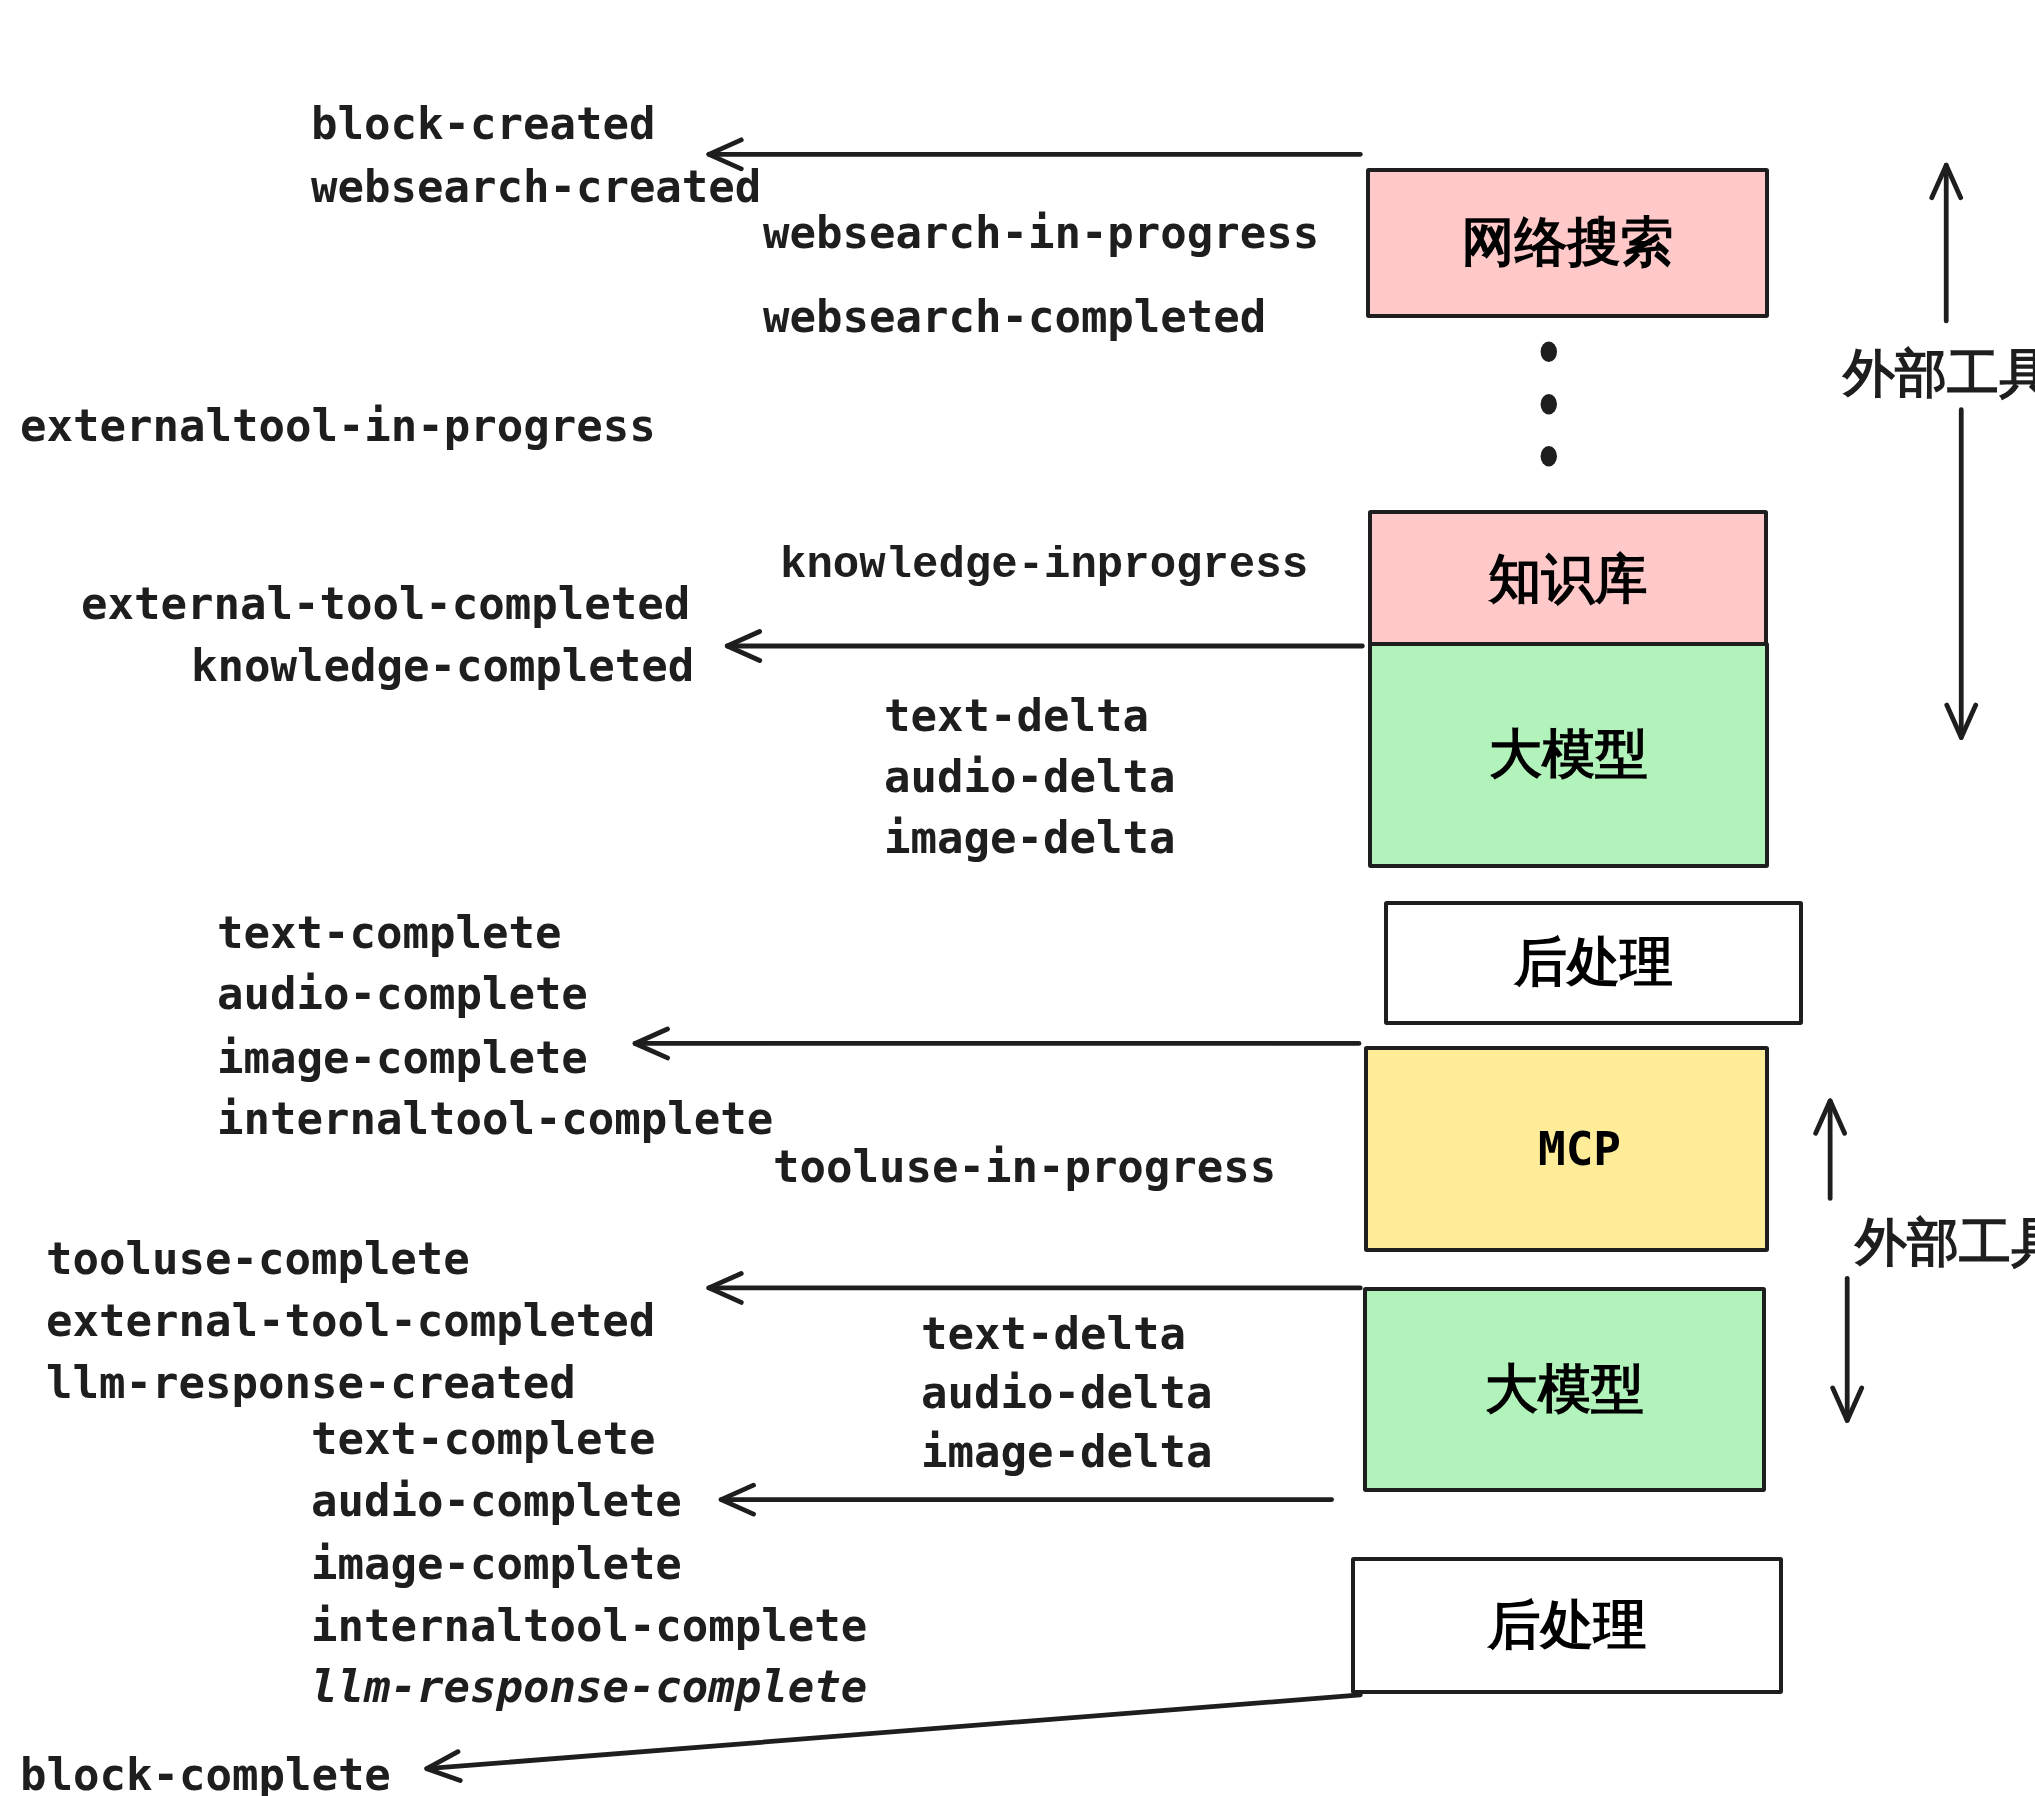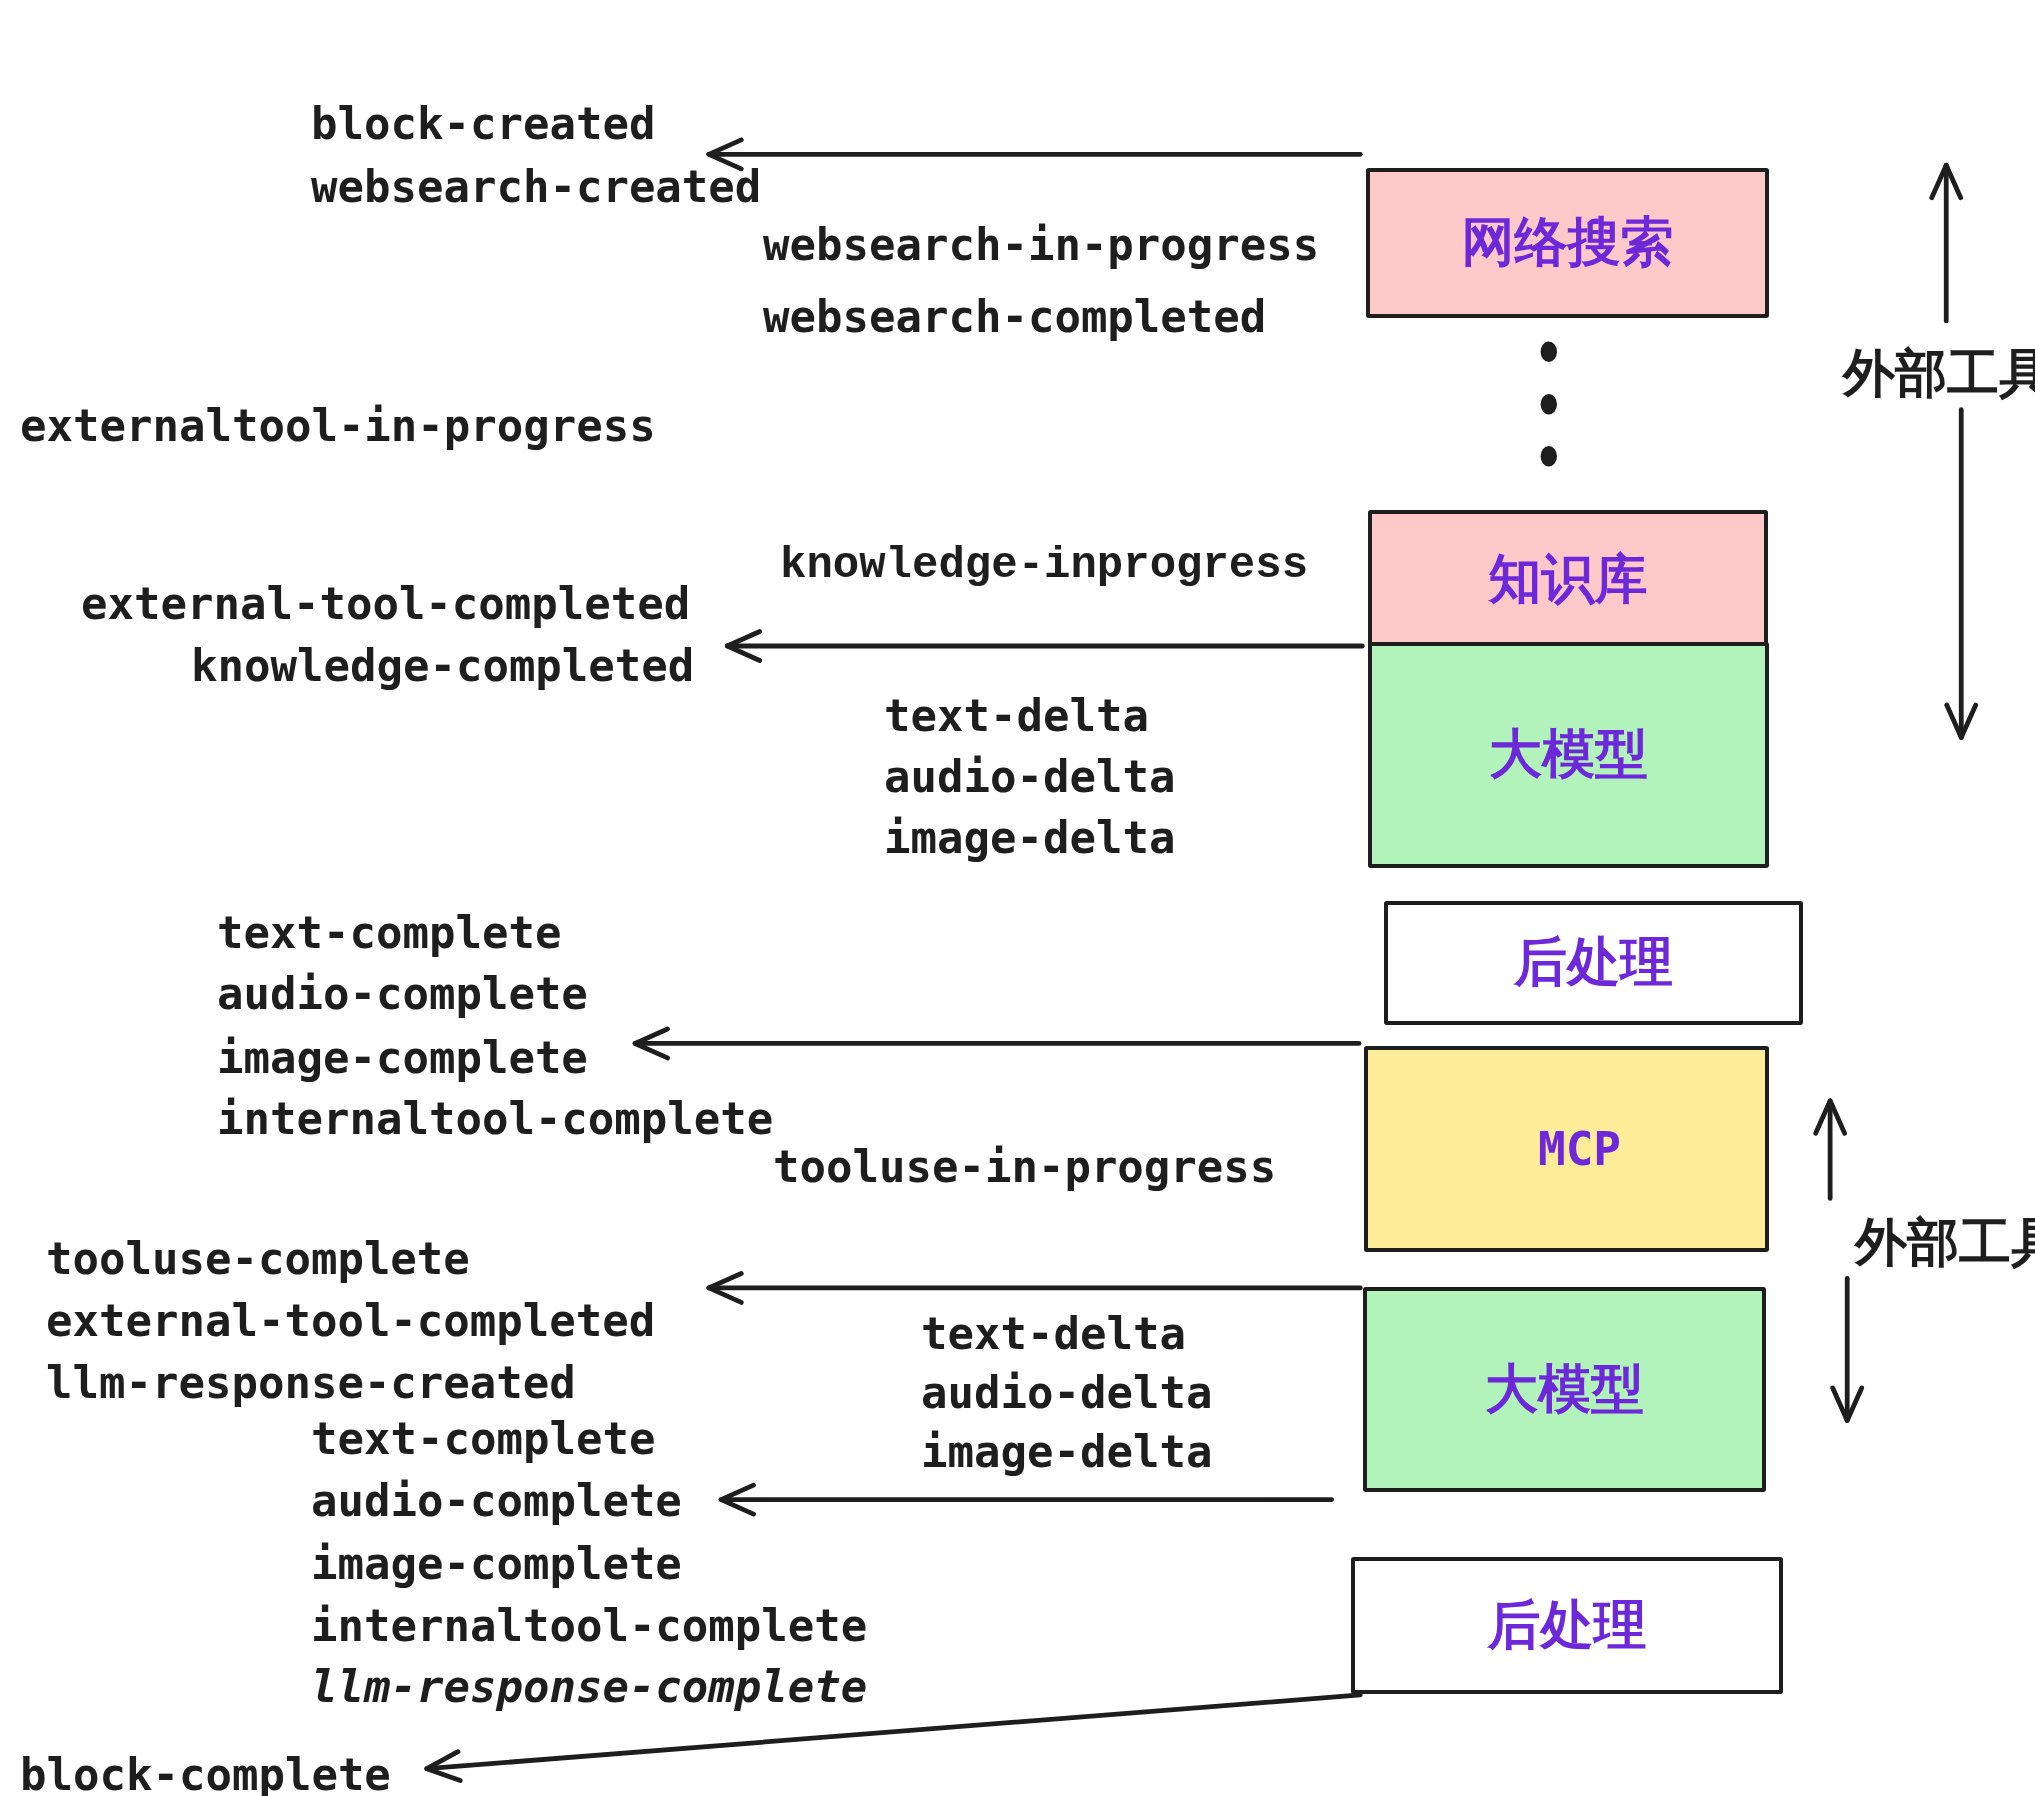--- a/index.html
+++ b/index.html
@@ -73,7 +73,7 @@
   <div id="labels">
       <div class="evt" style="left: 311px; top: 101px;">block-created</div>
       <div class="evt" style="left: 311px; top: 164px;">websearch-created</div>
-      <div class="evt" style="left: 763px; top: 210px; margin-top: 12px;">websearch-in-progress</div>
+      <div class="evt" style="left: 763px; top: 210px;">websearch-in-progress</div>
       <div class="evt" style="left: 763px; top: 294px;">websearch-completed</div>
       <div class="evt" style="left: 20px; top: 403px;">externaltool-in-progress</div>
       <div class="evt" style="left: 780px; top: 542px; font-family: Liberation Mono, monospace;">knowledge-inprogress</div>

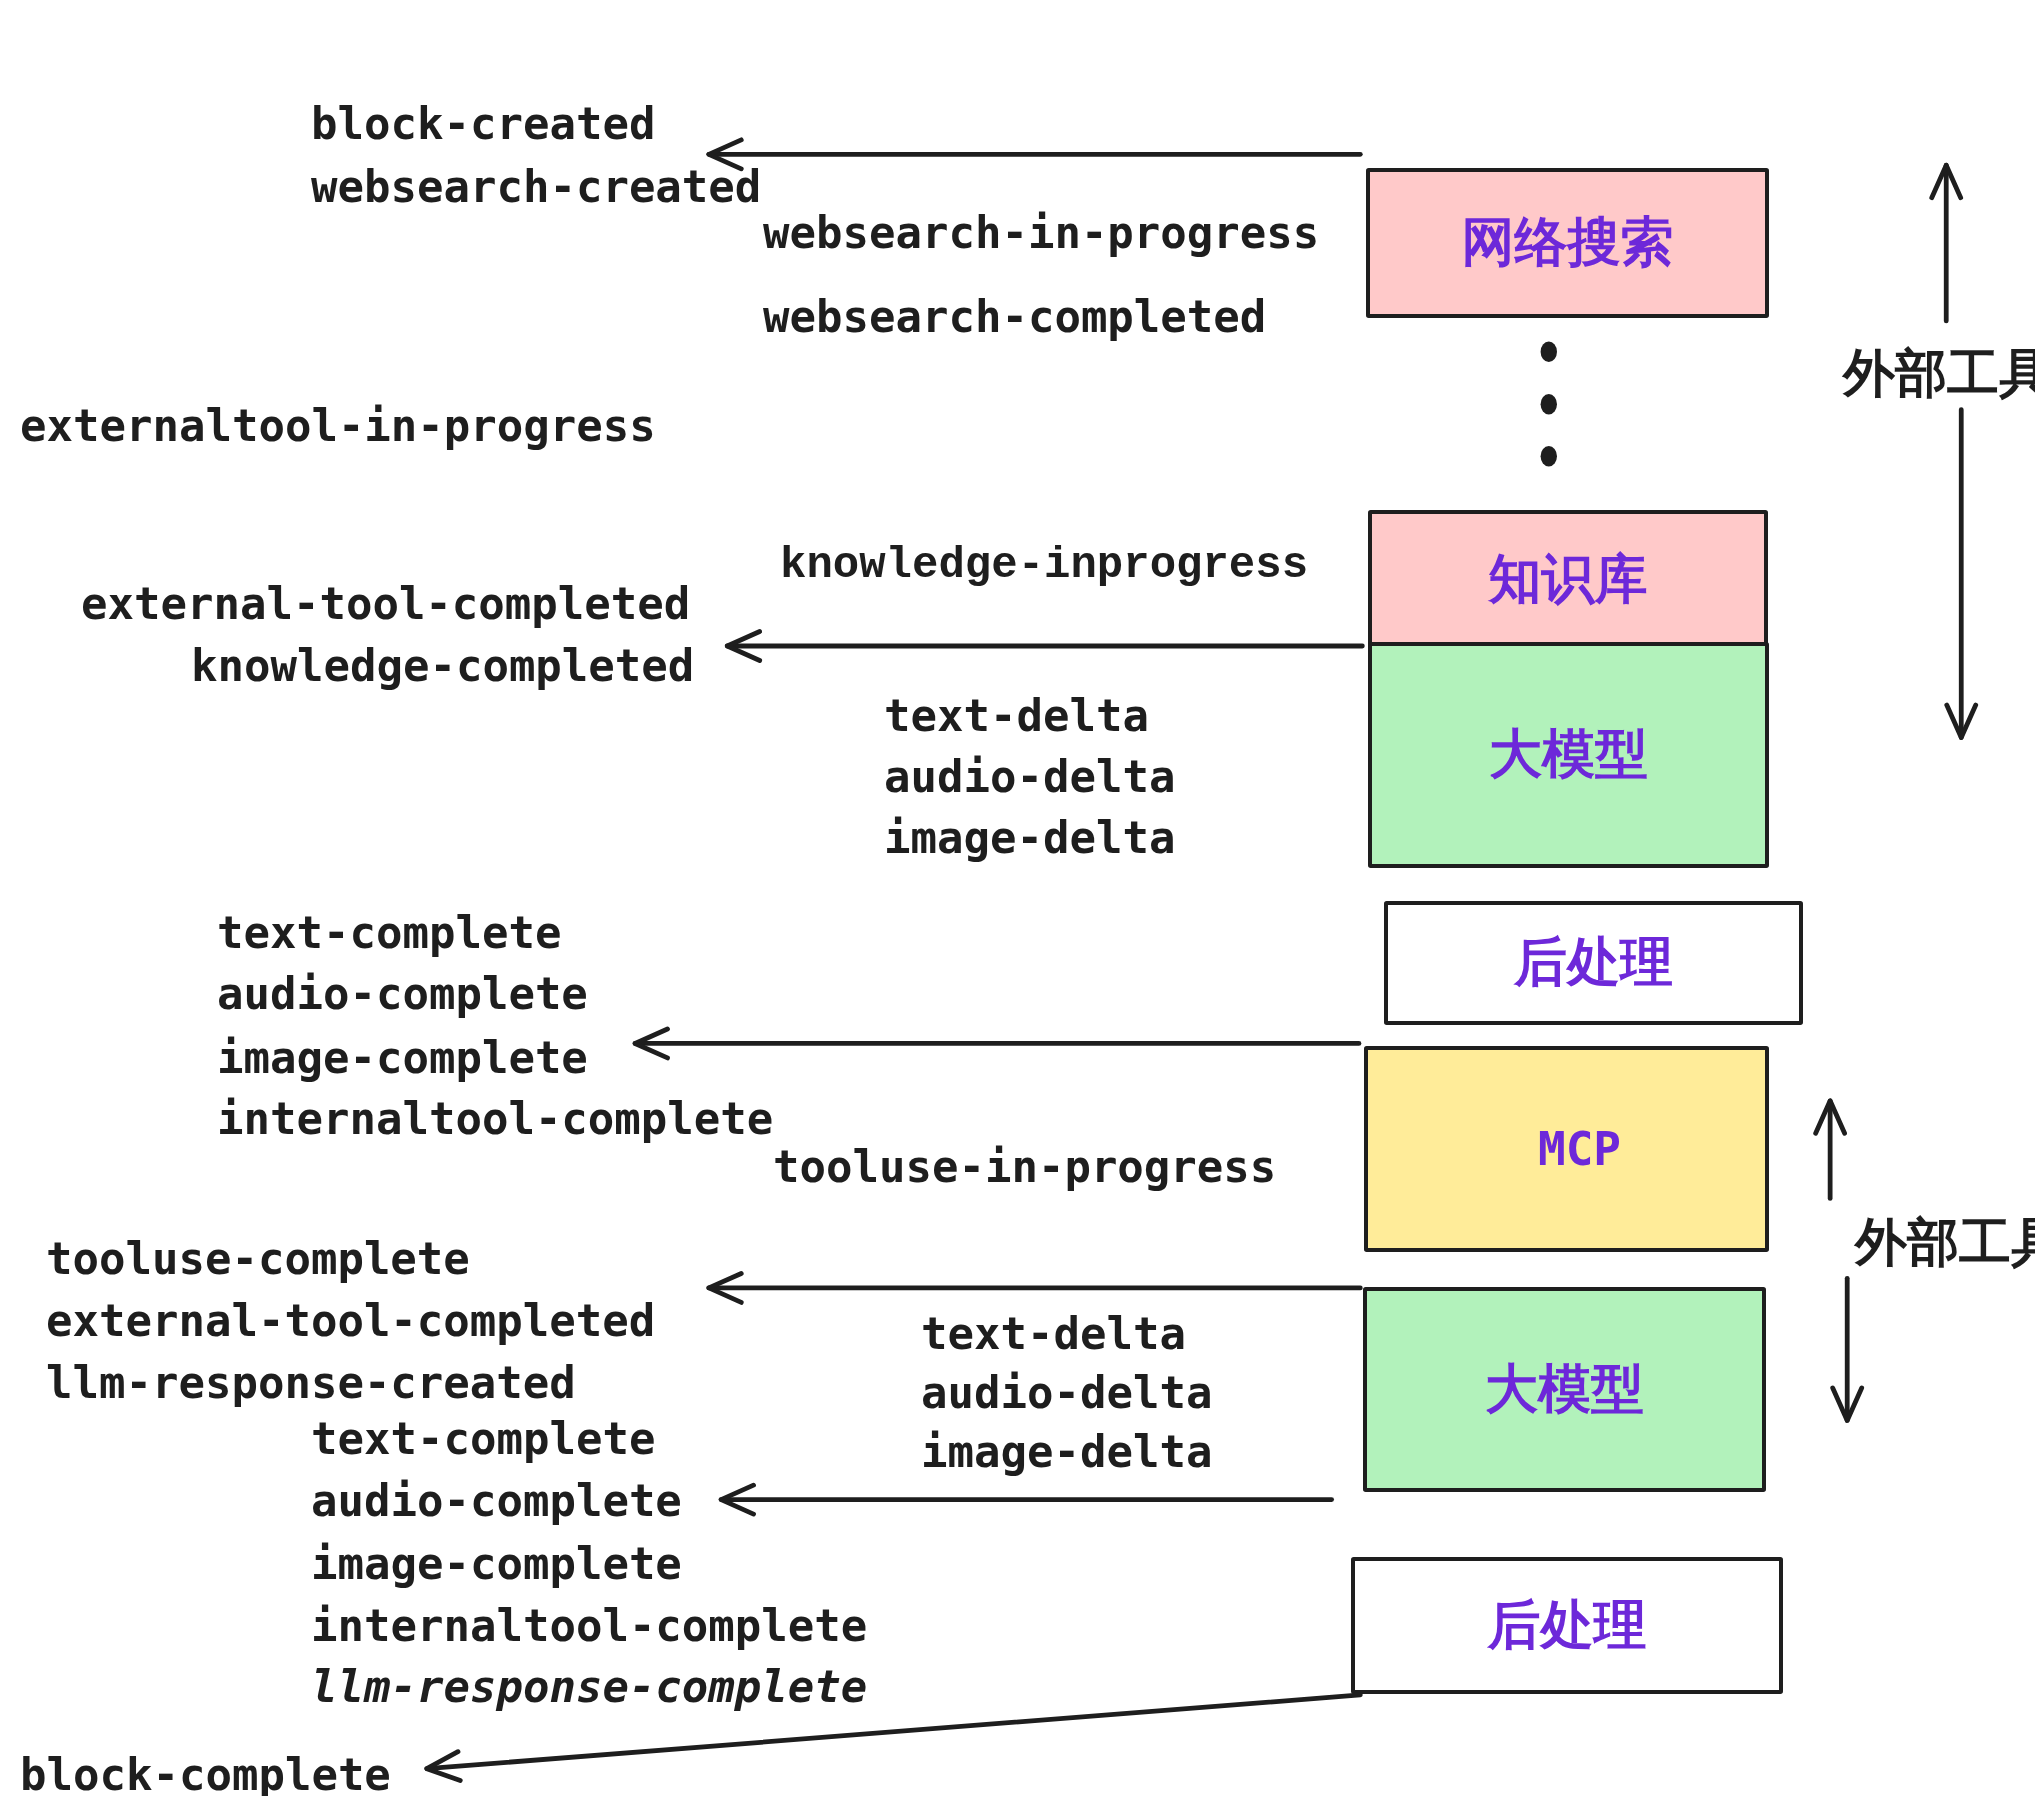--- a/index.html
+++ b/index.html
@@ -30,7 +30,7 @@
   }
   .box .lbl{
     font-family:"Liberation Sans","DejaVu Sans",sans-serif;
-    font-weight:600;font-size:53px;color:#6d28d9;white-space:nowrap;
+    font-weight:600;font-size:53px;color:#000000;white-space:nowrap;
   }
   .box .lbl.mono{
     font-family:"DejaVu Sans Mono","Liberation Mono",monospace;

